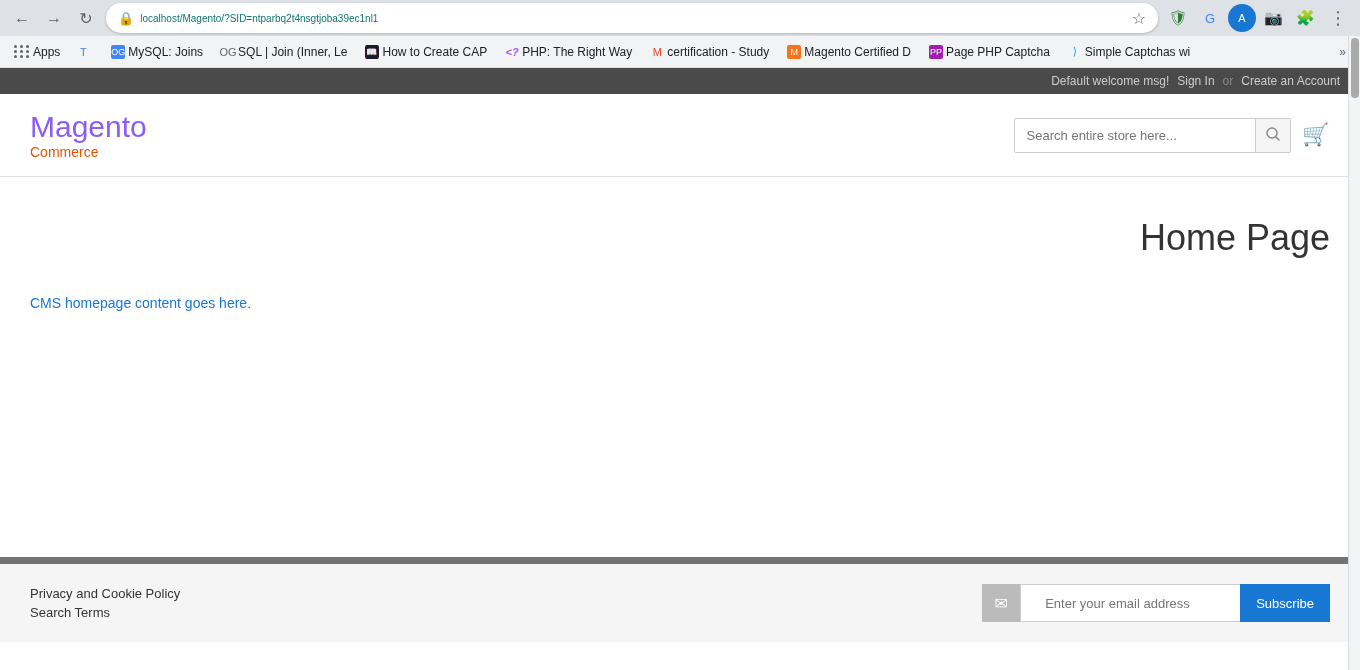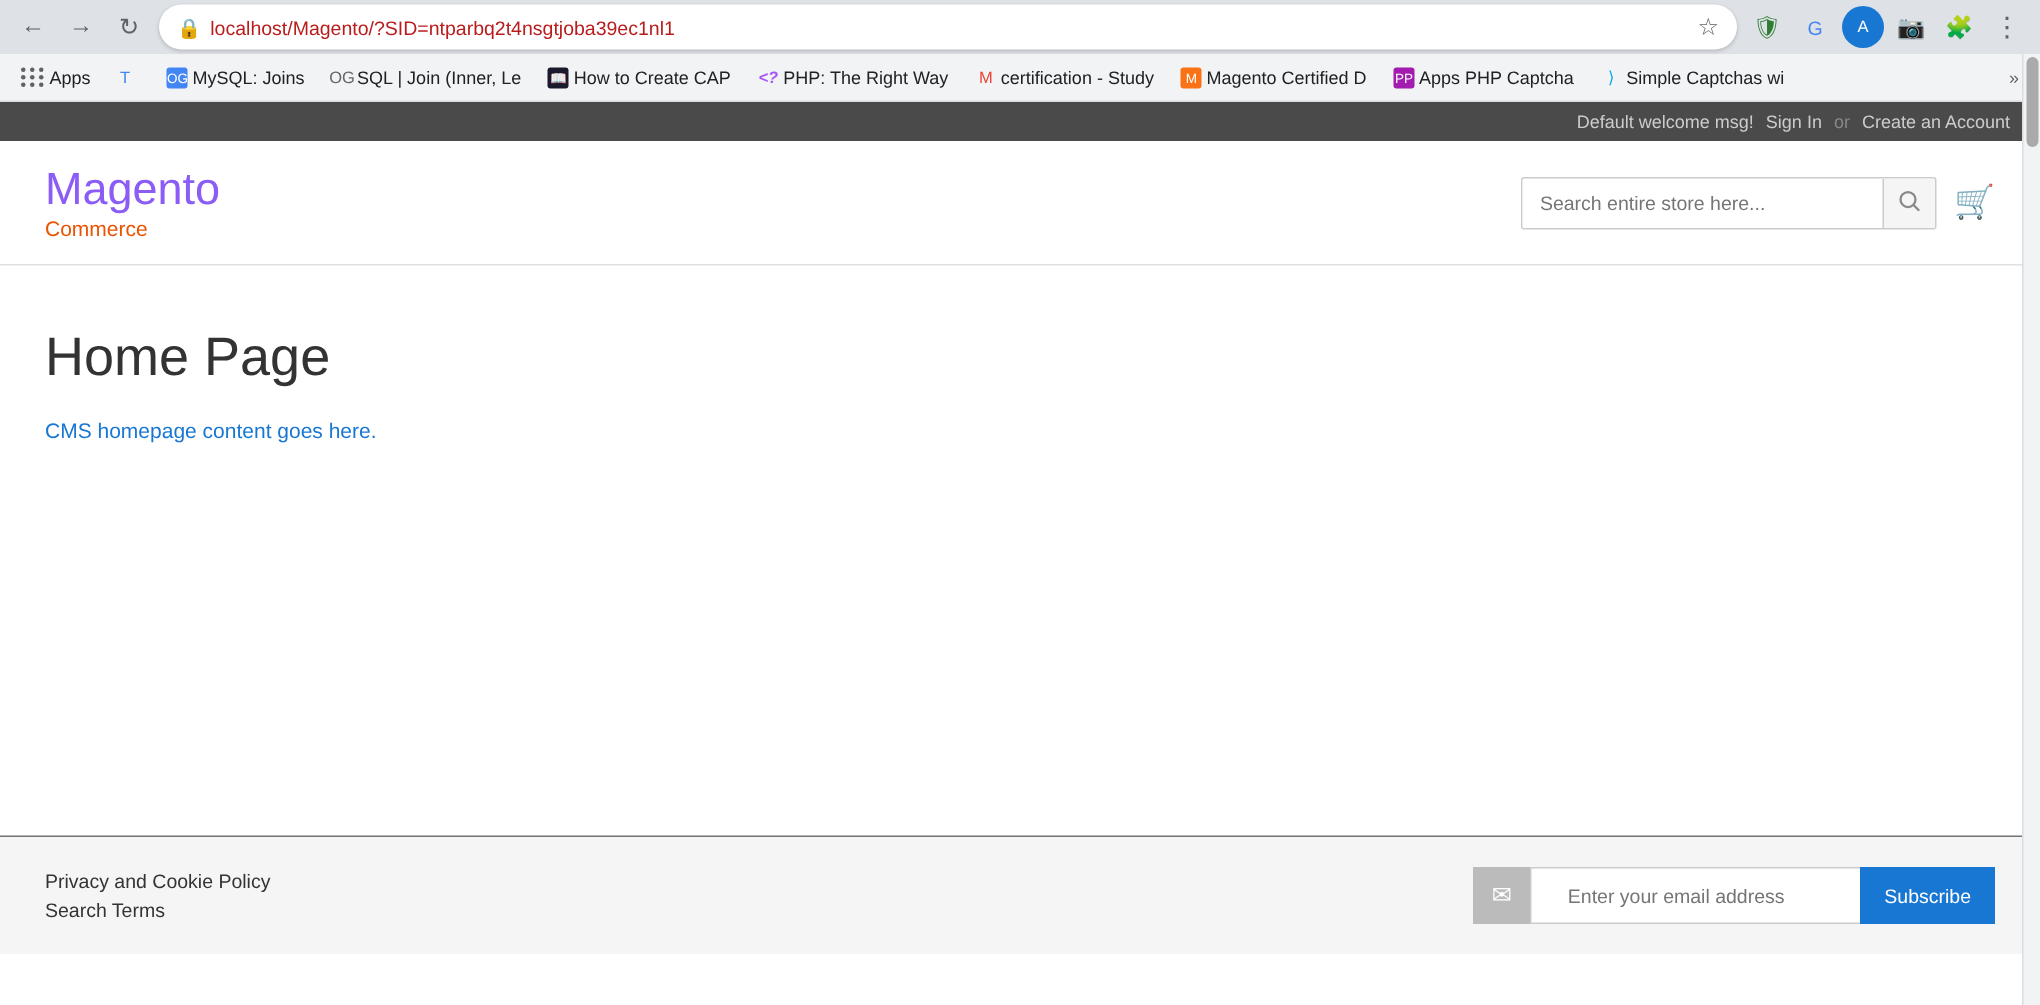--- a/index.html
+++ b/index.html
@@ -8,7 +8,7 @@
     .browser-controls { display: flex; gap: 4px; align-items: center; }
     .browser-btn { width: 28px; height: 28px; border-radius: 50%; border: none; background: transparent; cursor: pointer; display: flex; align-items: center; justify-content: center; color: #5f6368; font-size: 16px; }
     .browser-addressbar { flex: 1; display: flex; align-items: center; background: #fff; border-radius: 20px; padding: 4px 12px; height: 30px; gap: 6px; border: none; box-shadow: 0 1px 3px rgba(0,0,0,0.2); }
-    .browser-addressbar-url { flex: 1; font-size: 13px; color: #b91c1c; outline: none; border: none; }
+    .browser-addressbar-url { flex: 1; font-size: 10px; color: #0f766e; outline: none; border: none; }
     .browser-right-icons { display: flex; gap: 4px; align-items: center; }
     .browser-icon-btn { width: 28px; height: 28px; border-radius: 50%; border: none; background: transparent; cursor: pointer; display: flex; align-items: center; justify-content: center; color: #5f6368; font-size: 15px; }
 

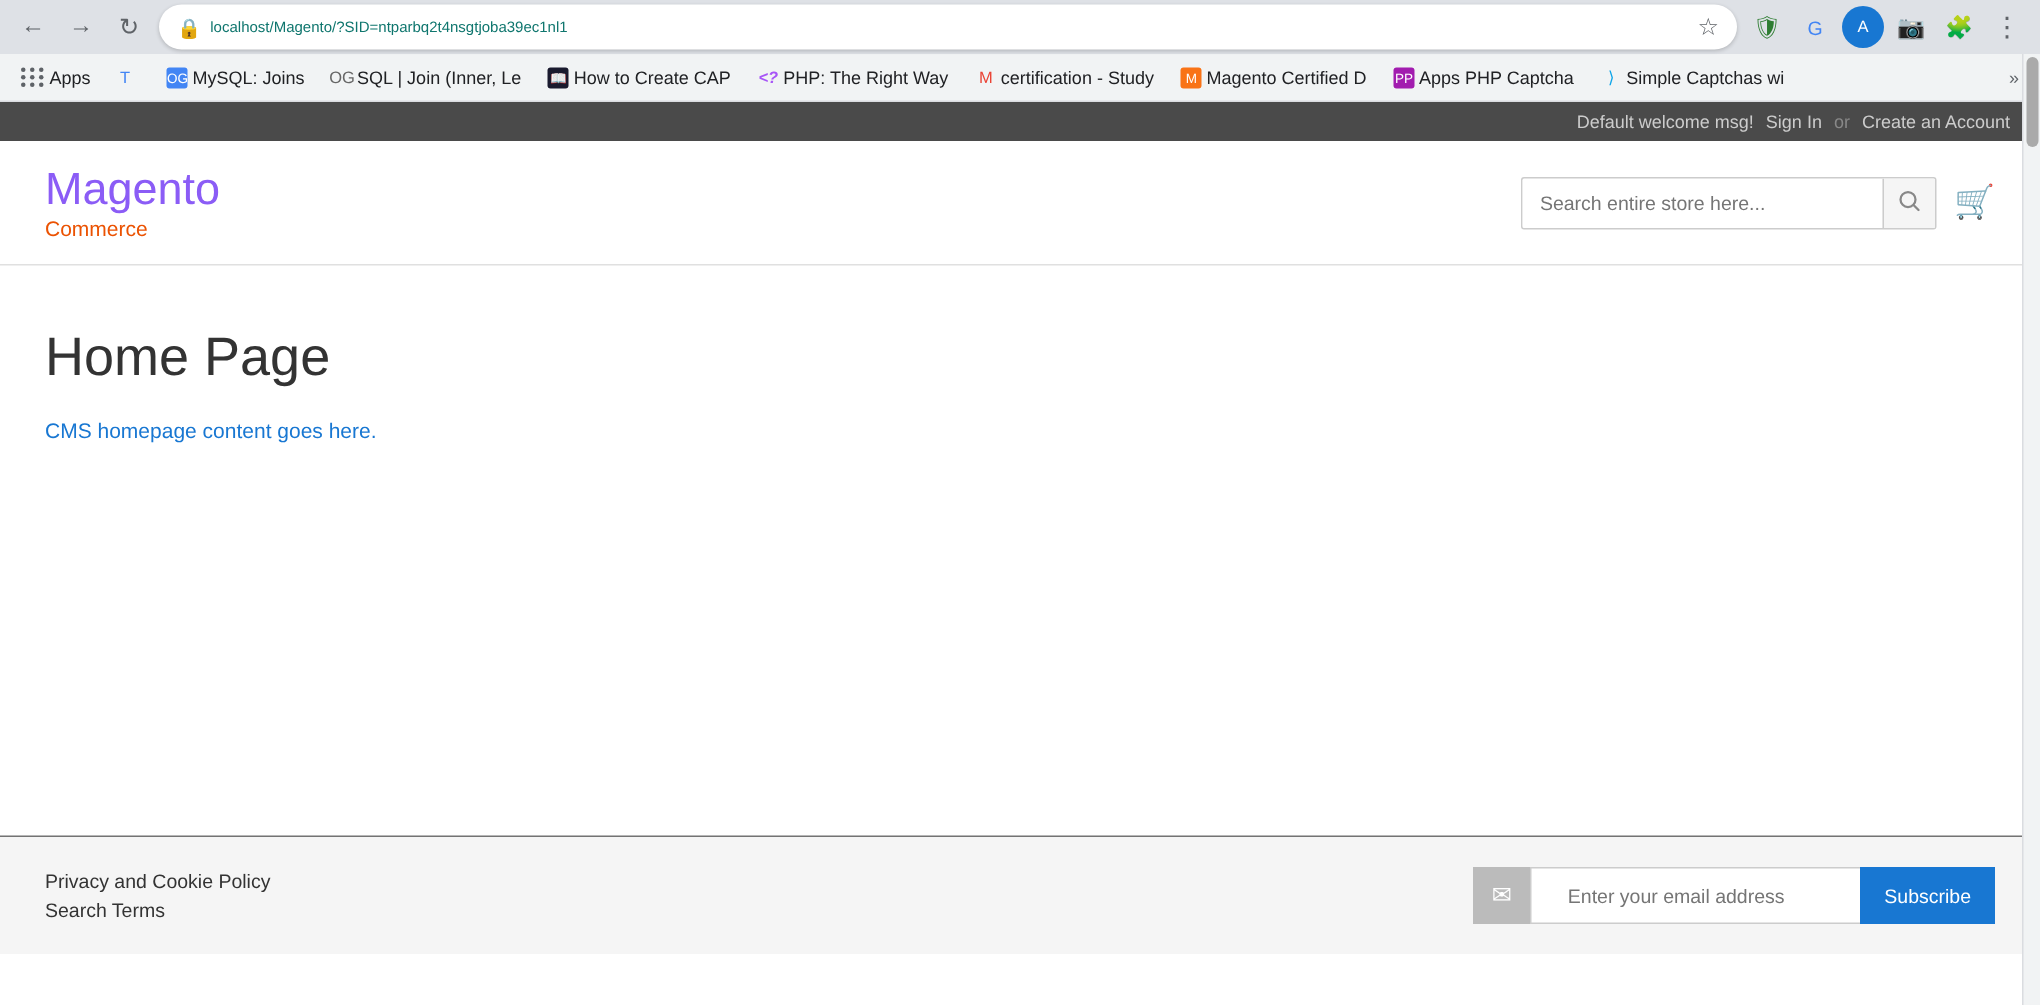--- a/index.html
+++ b/index.html
@@ -131,7 +131,7 @@
     </div>
     <div class="bookmark-item">
       <span class="bookmark-icon" style="background:#a21caf;color:#fff;border-radius:2px;padding:1px 2px;font-size:9px;">PP</span>
-      <span>Apps PHP Captcha</span>
+      <span>Page PHP Captcha</span>
     </div>
     <div class="bookmark-item">
       <span class="bookmark-icon" style="color:#0ea5e9;">⟩</span>

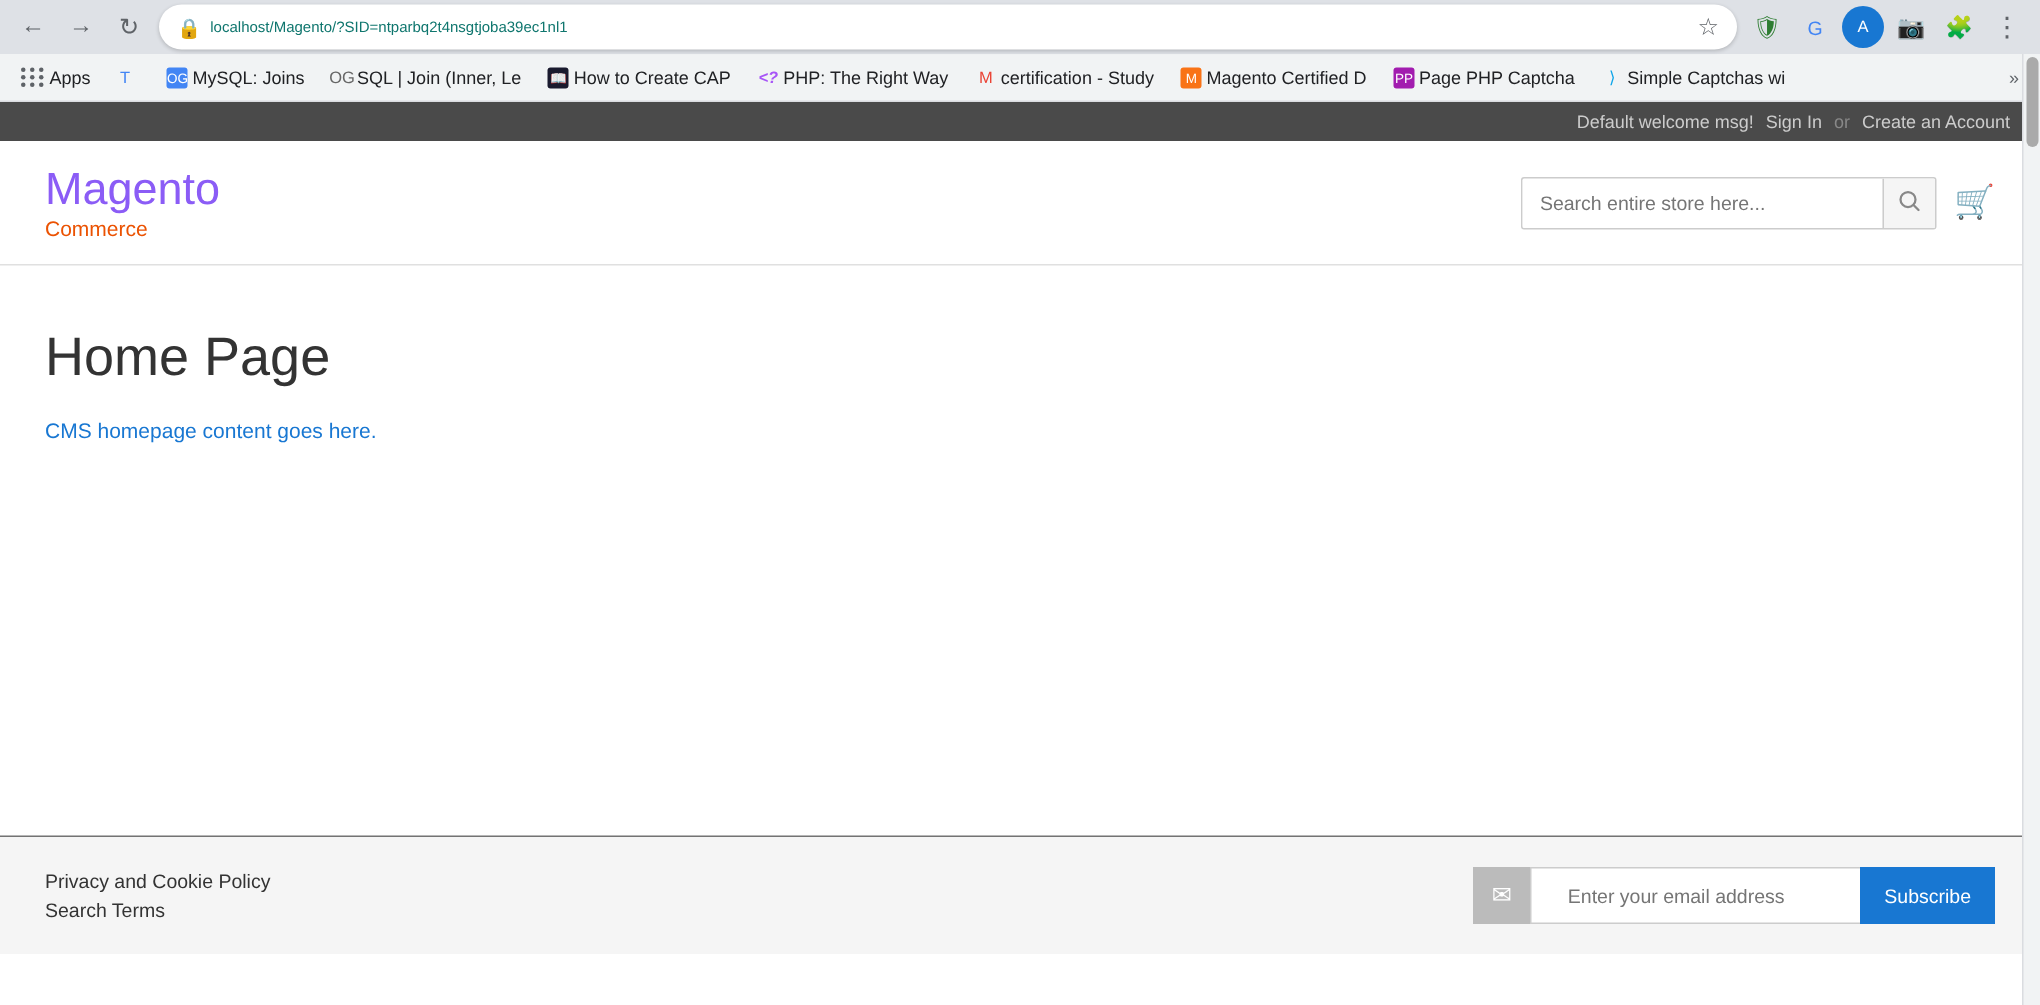--- a/index.html
+++ b/index.html
@@ -42,7 +42,7 @@
 
     
     .main-content { padding: 40px 30px; min-height: 380px; }
-    .page-title { font-size: 36px; font-weight: 300; color: #333; margin-bottom: 20px; }
+    .page-title { font-size: 36px; font-weight: 300; color: #333; margin-bottom: 36px; text-align: right; }
     .cms-content { font-size: 14px; color: #1877d2; }
     .cms-content a { color: #1877d2; text-decoration: none; }
 

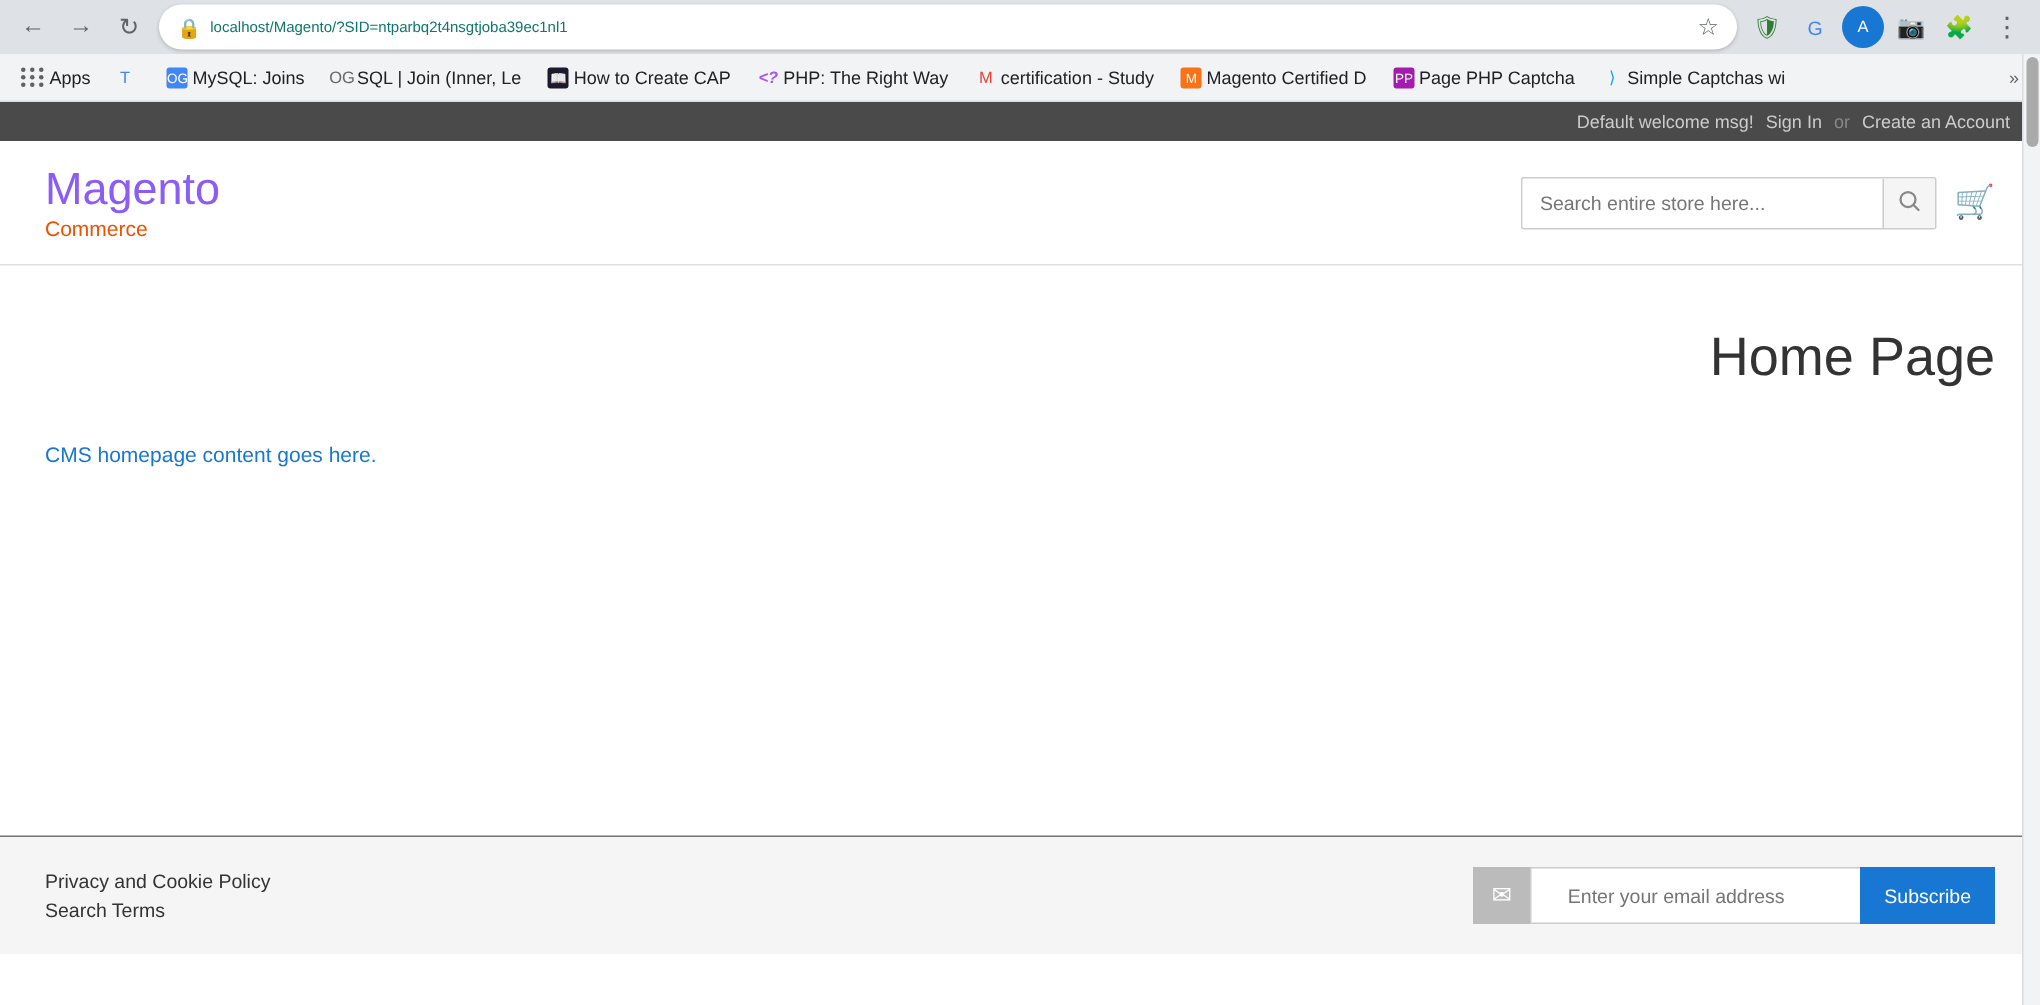--- a/index.html
+++ b/index.html
@@ -47,7 +47,7 @@
     .cms-content a { color: #1877d2; text-decoration: none; }
 
     
-    .site-footer { background: #f5f5f5; border-top: 1px solid #737373; padding: 20px 30px; }
+    .site-footer { background: #f5f5f5; border-top: 7px solid #737373; padding: 20px 30px; }
     .footer-content { display: flex; align-items: center; justify-content: space-between; }
     .footer-links { display: flex; flex-direction: column; gap: 4px; }
     .footer-link { font-size: 13px; color: #333; text-decoration: none; cursor: pointer; }

